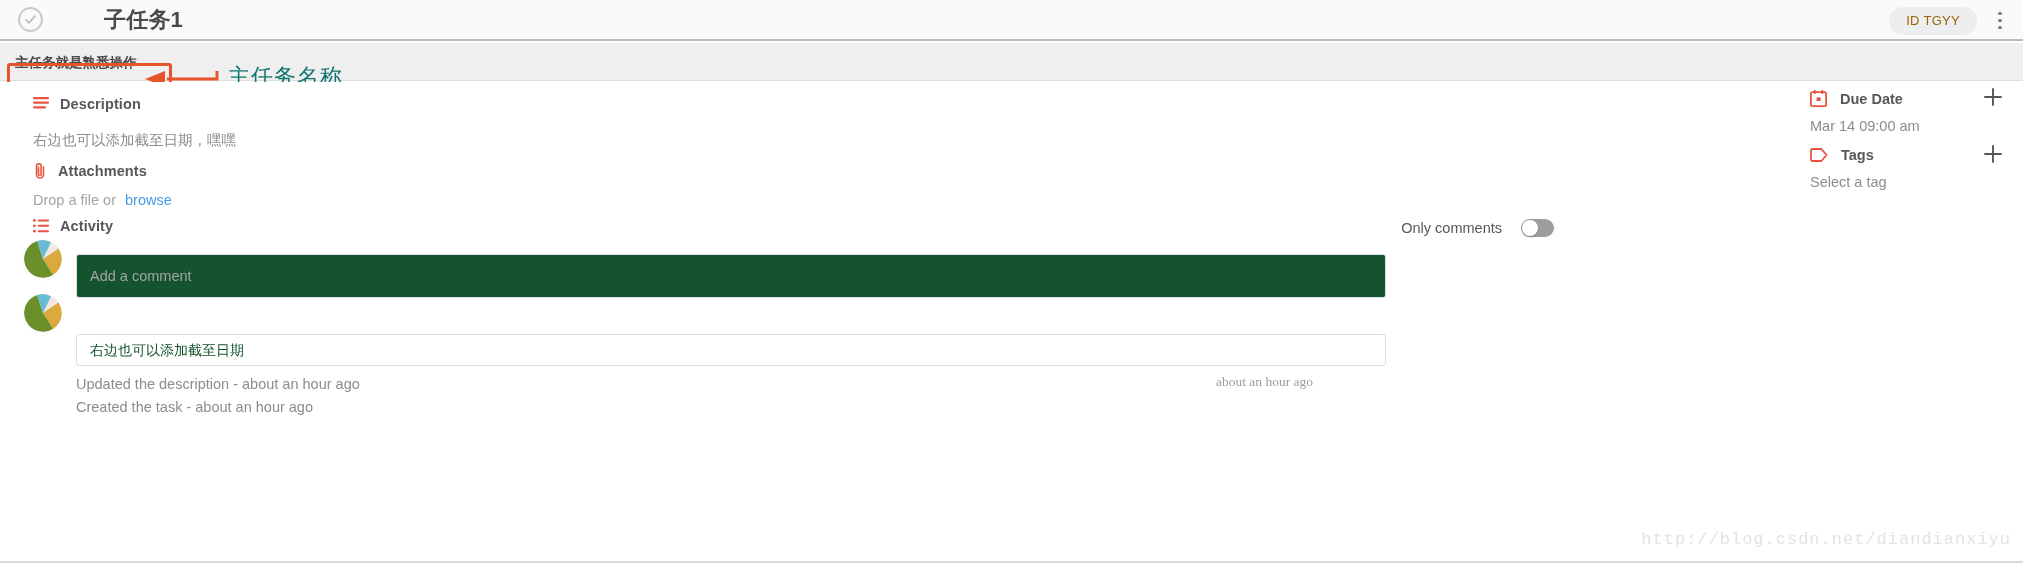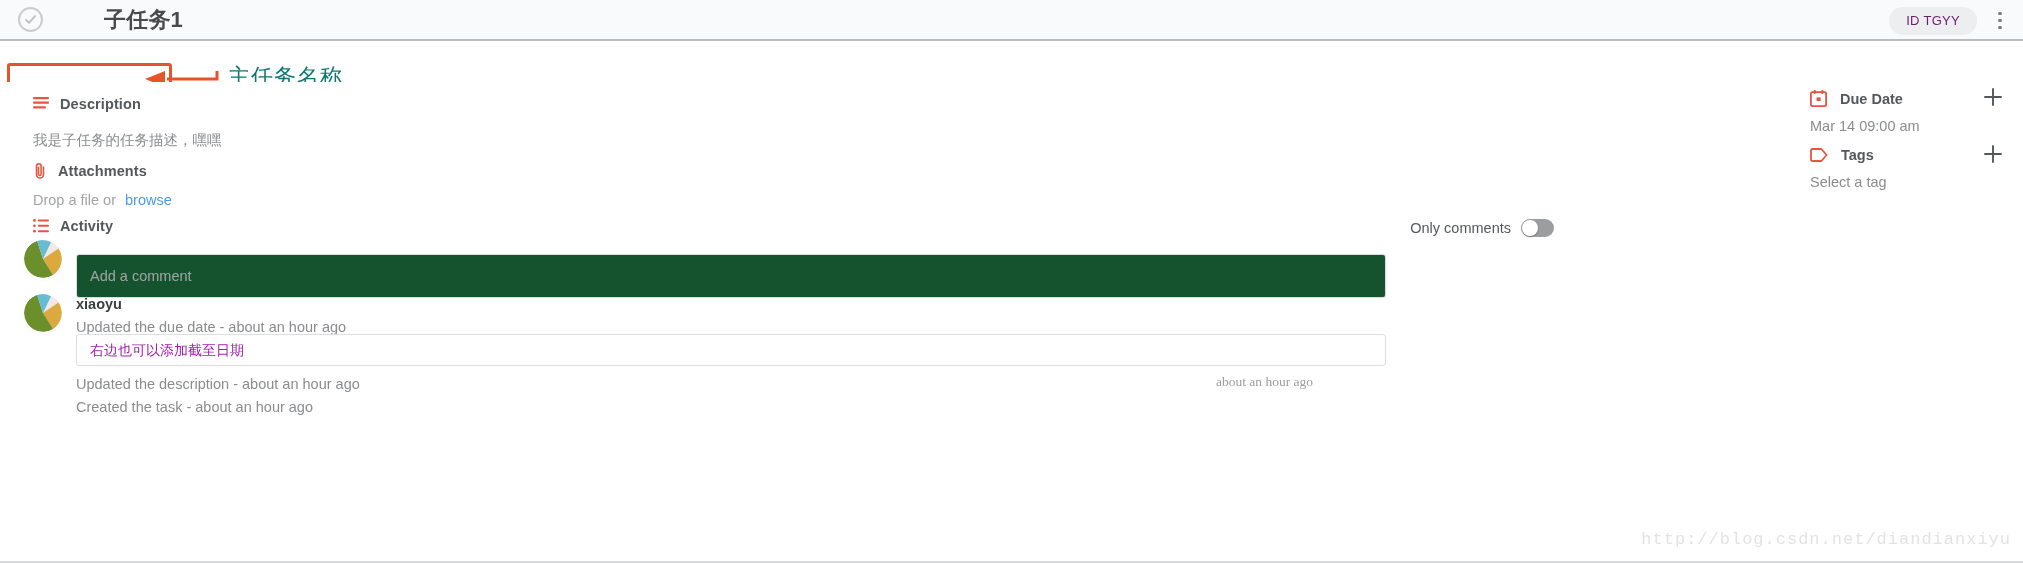--- a/index.html
+++ b/index.html
@@ -52,7 +52,7 @@
   }
   .id-badge {
     background: #edeeef;
-    color: #701a75;
+    color: #a16207;
     border-radius: 14px;
     font-size: 13px;
     padding: 6px 17px 7px;

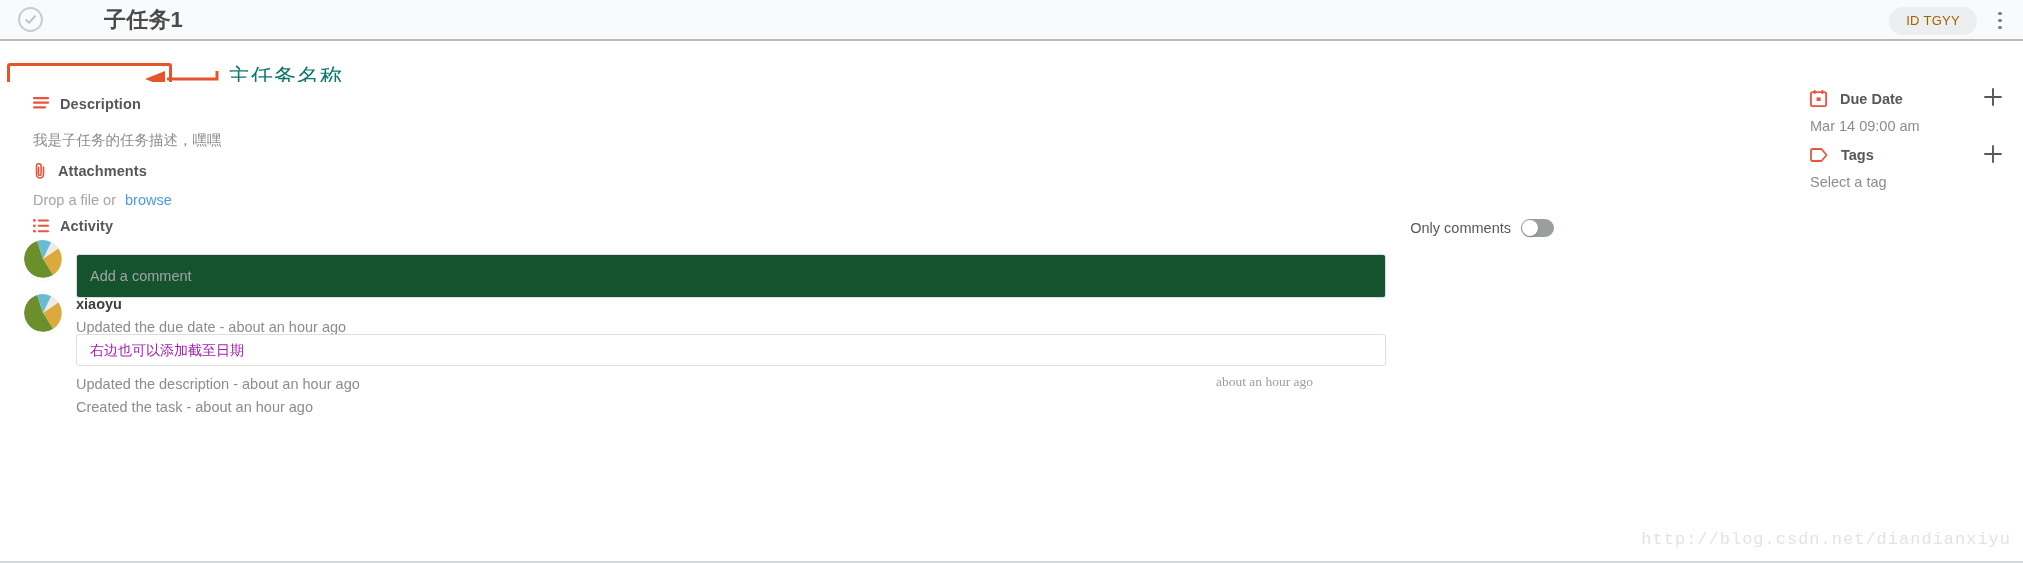--- a/index.html
+++ b/index.html
@@ -277,6 +277,9 @@
     </div>
   </div>
 
+  <div class="crumb-row">
+    <span class="crumb-text">主任务就是熟悉操作</span>
+  </div>
 
   <div class="anno-box"></div>
   <svg class="anno-arrow" viewBox="0 0 78 22">

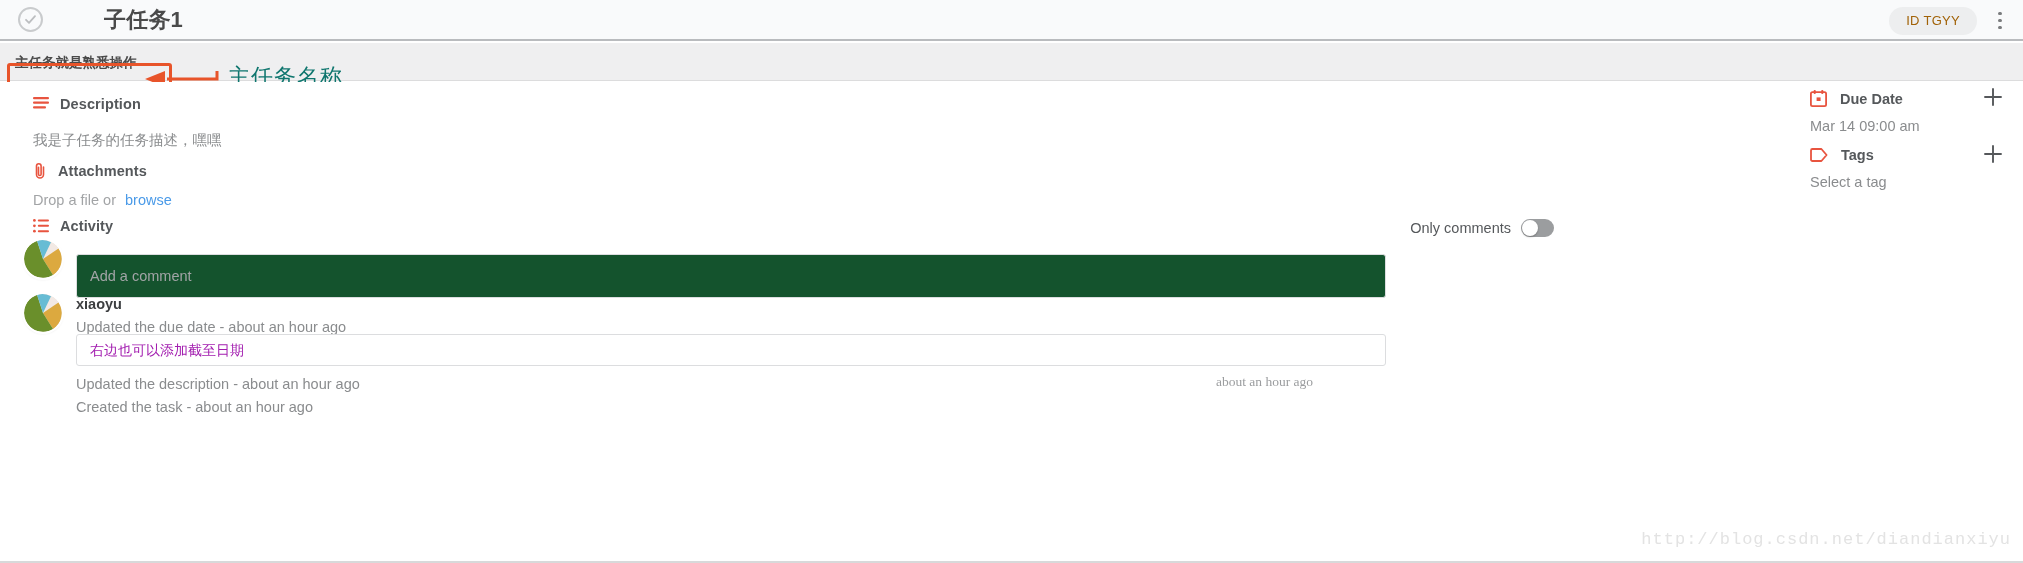--- a/index.html
+++ b/index.html
@@ -300,7 +300,7 @@
         </svg>
         <span class="lbl">Description</span>
       </div>
-      <div class="desc-text">我是子任务的任务描述，嘿嘿</div>
+      <div class="desc-text">右边也可以添加截至日期，嘿嘿</div>
 
       <div class="sec-head att-head">
         <svg class="ico" width="14" height="17" viewBox="0 0 14 17">

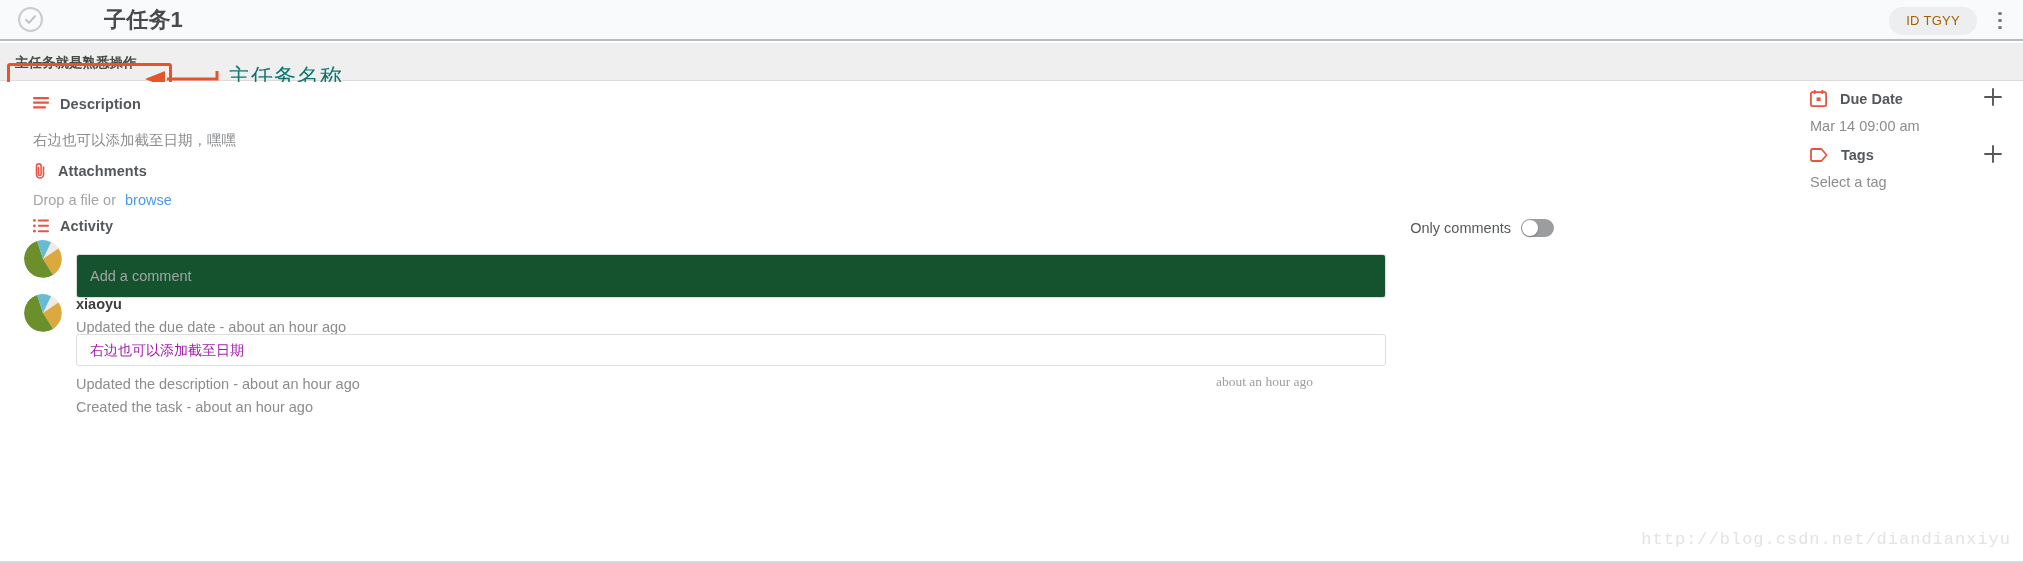--- a/index.html
+++ b/index.html
@@ -144,7 +144,7 @@
 
   .only-comments {
     position: absolute; right: 236px; top: 137px;
-    display: flex; align-items: center; gap: 10px;
+    display: flex; align-items: center; gap: 19px;
   }
   .only-comments .oc-lbl { font-size: 14.5px; color: #55585b; white-space: nowrap; }
   .toggle {

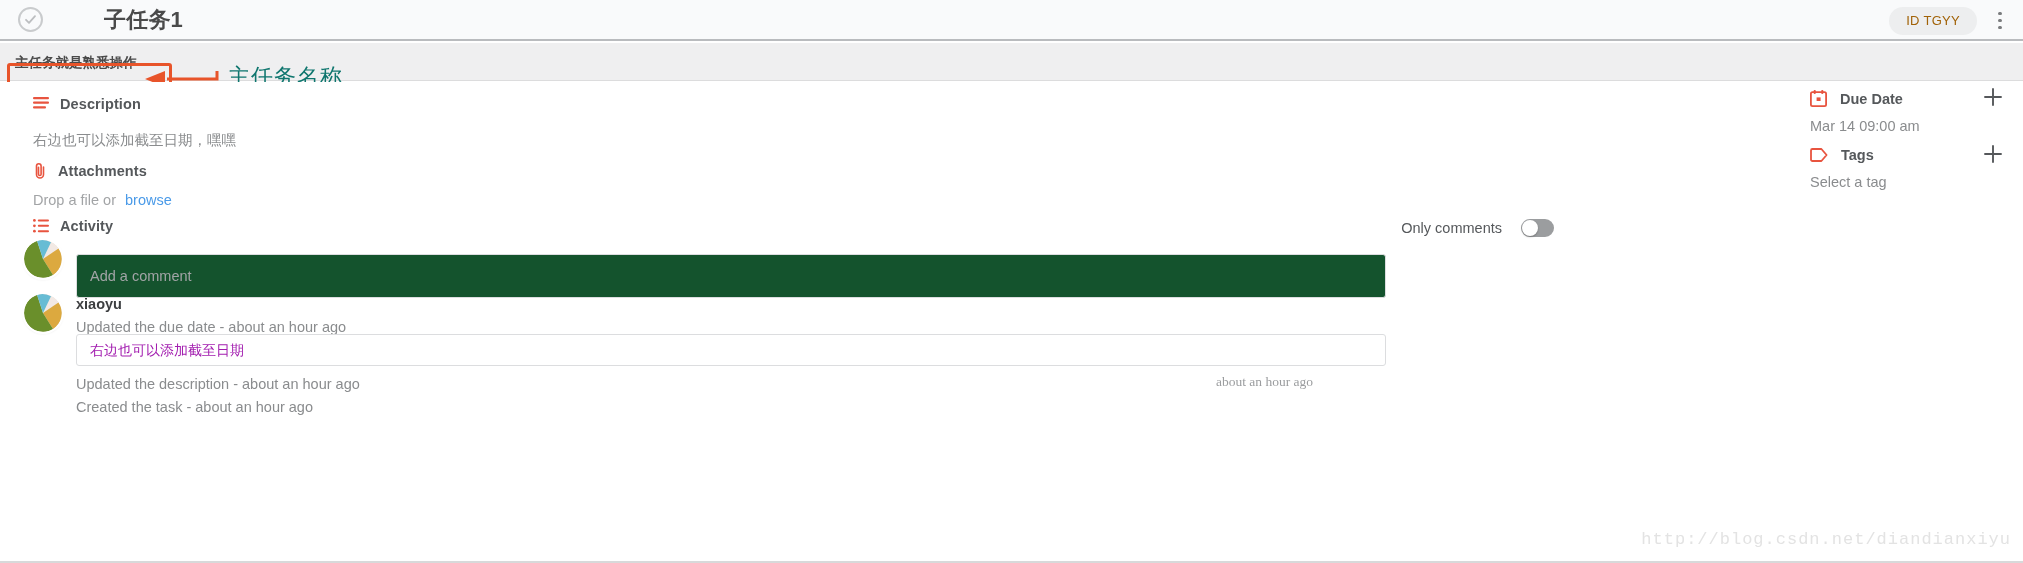--- a/index.html
+++ b/index.html
@@ -352,10 +352,6 @@
           <path d="M19,19 L29,35 A19,19 0 1 1 13,0.8 Z" fill="#6a8f2b"></path>
           <path d="M19,19 L13,0.8 A19,19 0 0 1 27,2.3 Z" fill="#67bcd4"></path>
         </svg>
-      </div>
-      <div class="act-entry entry1">
-        <div class="act-user">xiaoyu</div>
-        <div class="act-line">Updated the due date  -  about an hour ago</div>
       </div>
 
       <div class="act-bubble">

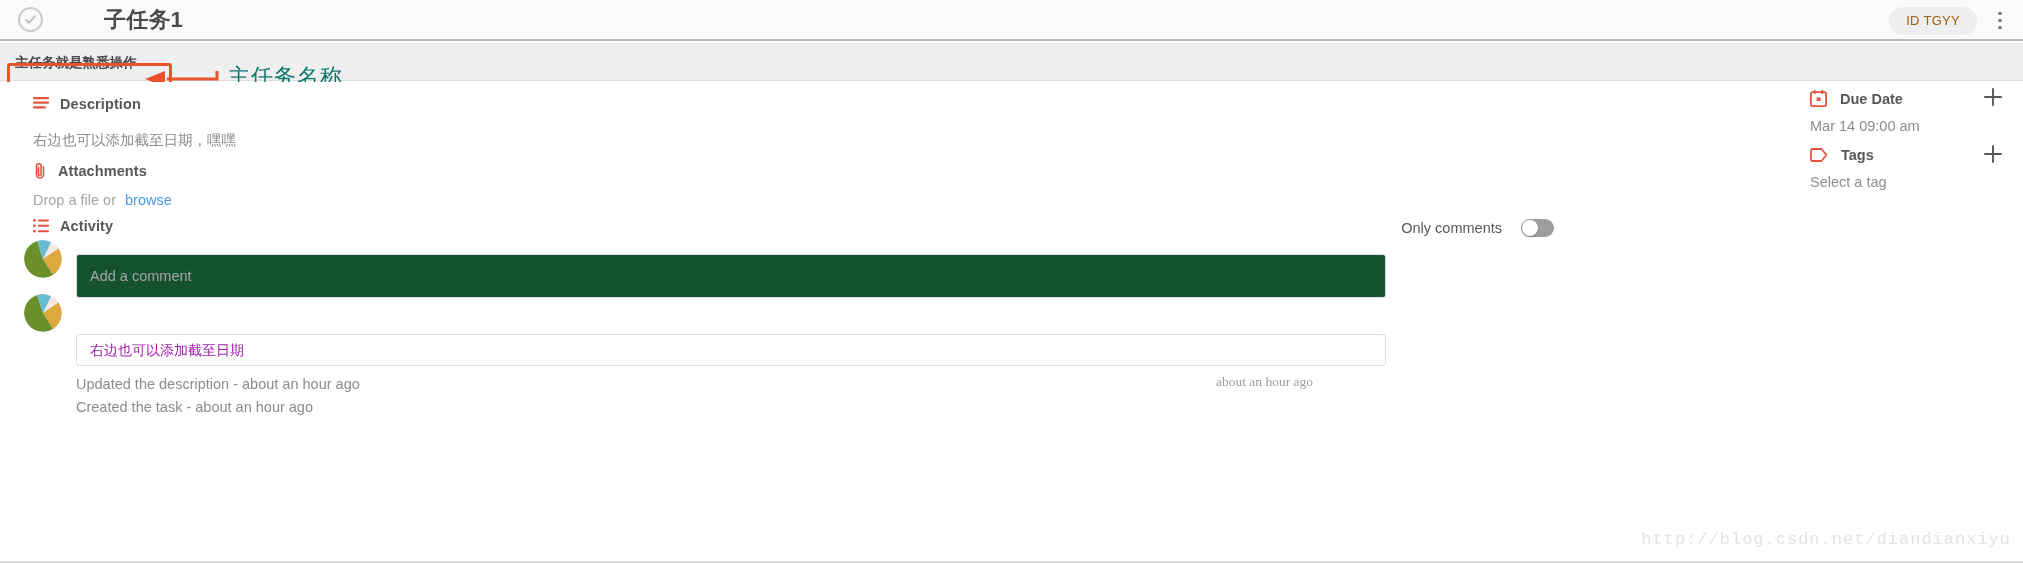--- a/index.html
+++ b/index.html
@@ -200,7 +200,7 @@
   }
   .act-bubble .txt {
     position: absolute; left: 13px; top: 7px;
-    font-size: 14px; color: #a21caf; white-space: nowrap;
+    font-size: 14px; color: #14532d; white-space: nowrap;
   }
   .bubble-time {
     position: absolute;

